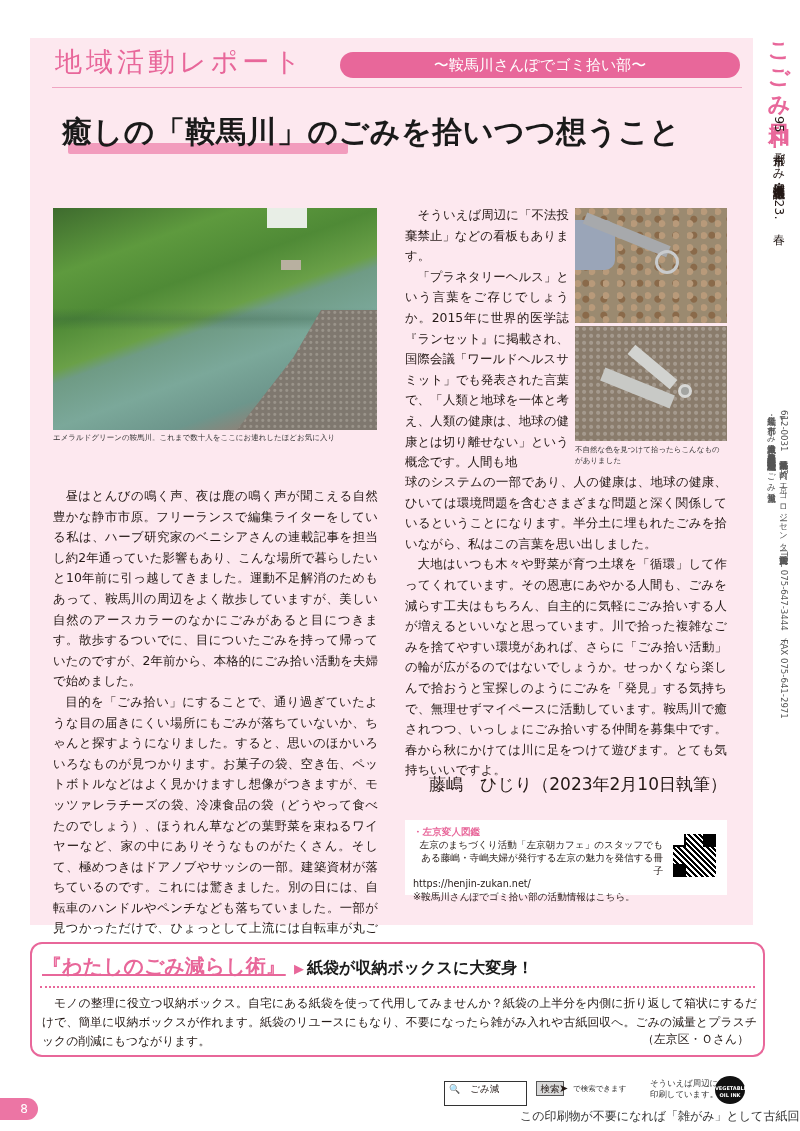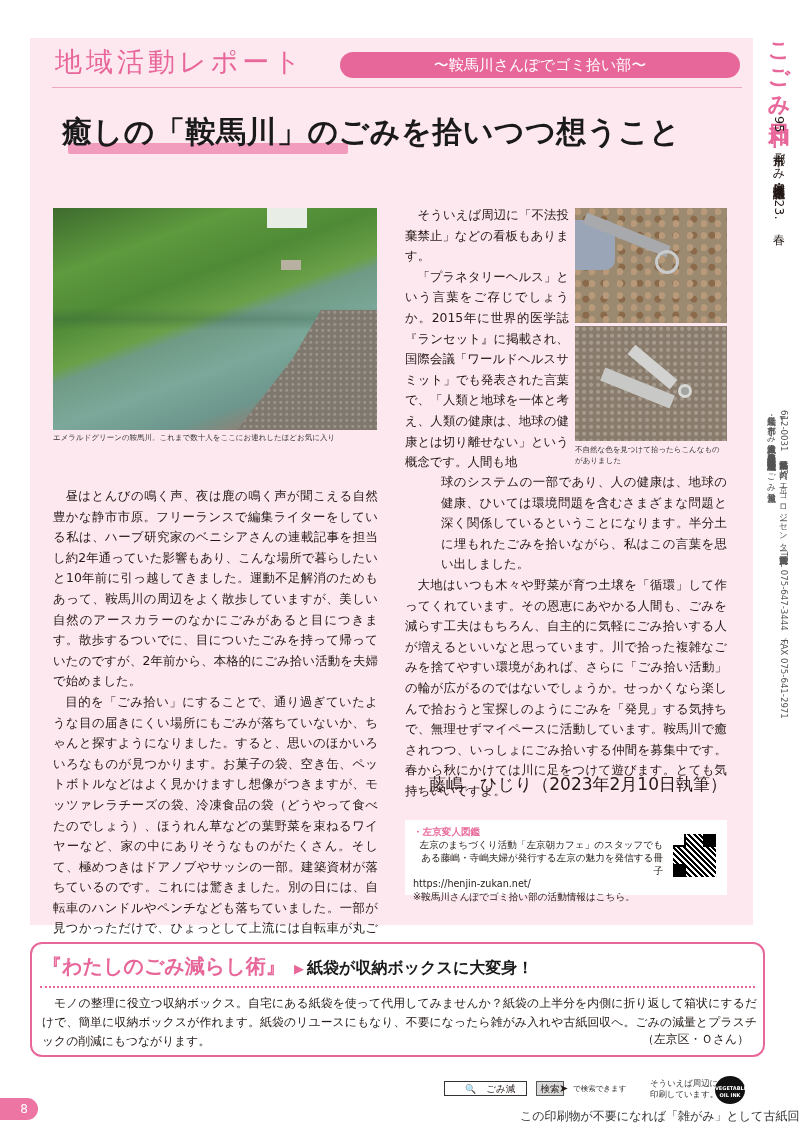--- a/index.html
+++ b/index.html
@@ -78,7 +78,7 @@
   .col-right-top { left: 405px; top: 205px; width: 164px; }
   .col-left { left: 53px; top: 486px; width: 325px; }
   .col-right { left: 405px; top: 472px; width: 322px; }
-  .noindent { text-indent: 0 !important; margin-left: 36px; }
+  .noindent { text-indent: 0 !important; }
 
   .byline {
     position: absolute; left: 405px; top: 773px; width: 322px; text-align: right;

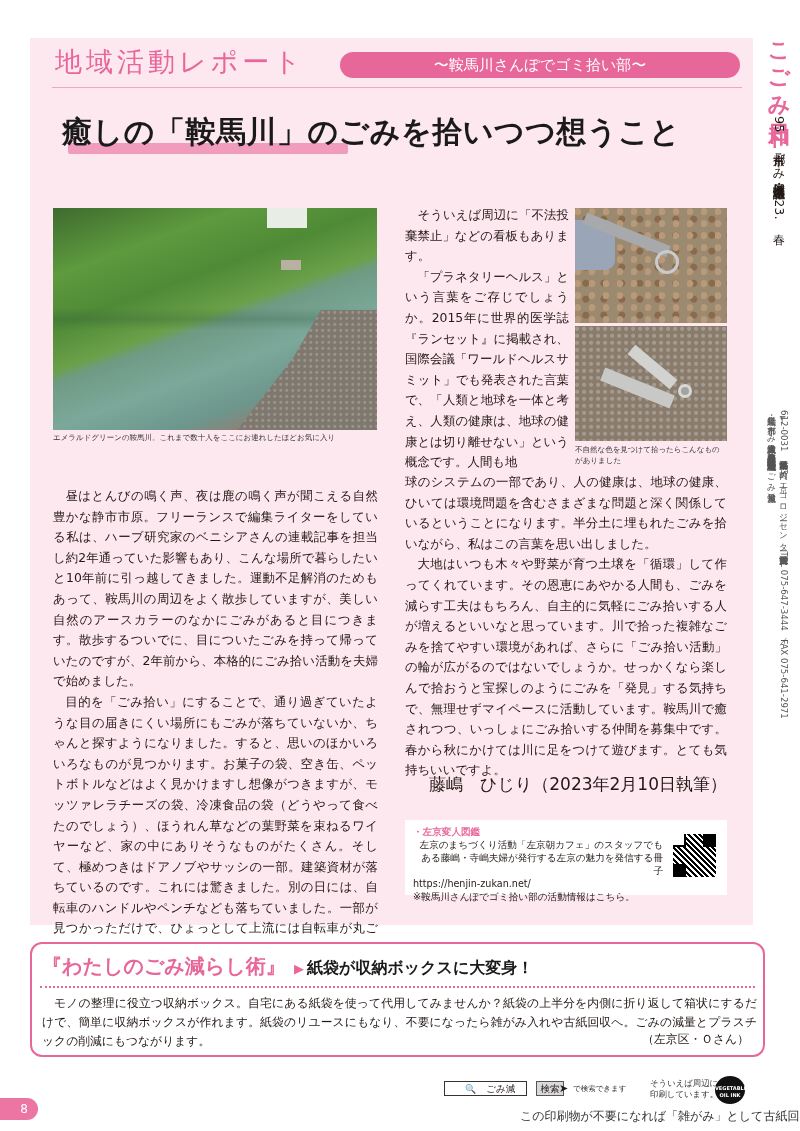--- a/index.html
+++ b/index.html
@@ -108,7 +108,7 @@
     border: 2px solid #e8679a; border-radius: 12px; background: #ffffff;
   }
   .tips-label {
-    position: absolute; left: 10px; top: 9px; font-size: 20px; font-weight: bold; color: #e8679a; white-space: nowrap;
+    position: absolute; left: 10px; top: 9px; font-size: 20px; font-weight: bold; color: #e8679a; white-space: nowrap; text-decoration: underline;
   }
   .tips-headline {
     position: absolute; left: 262px; top: 14px; font-size: 16px; font-weight: bold; color: #1a1a1a; white-space: nowrap;

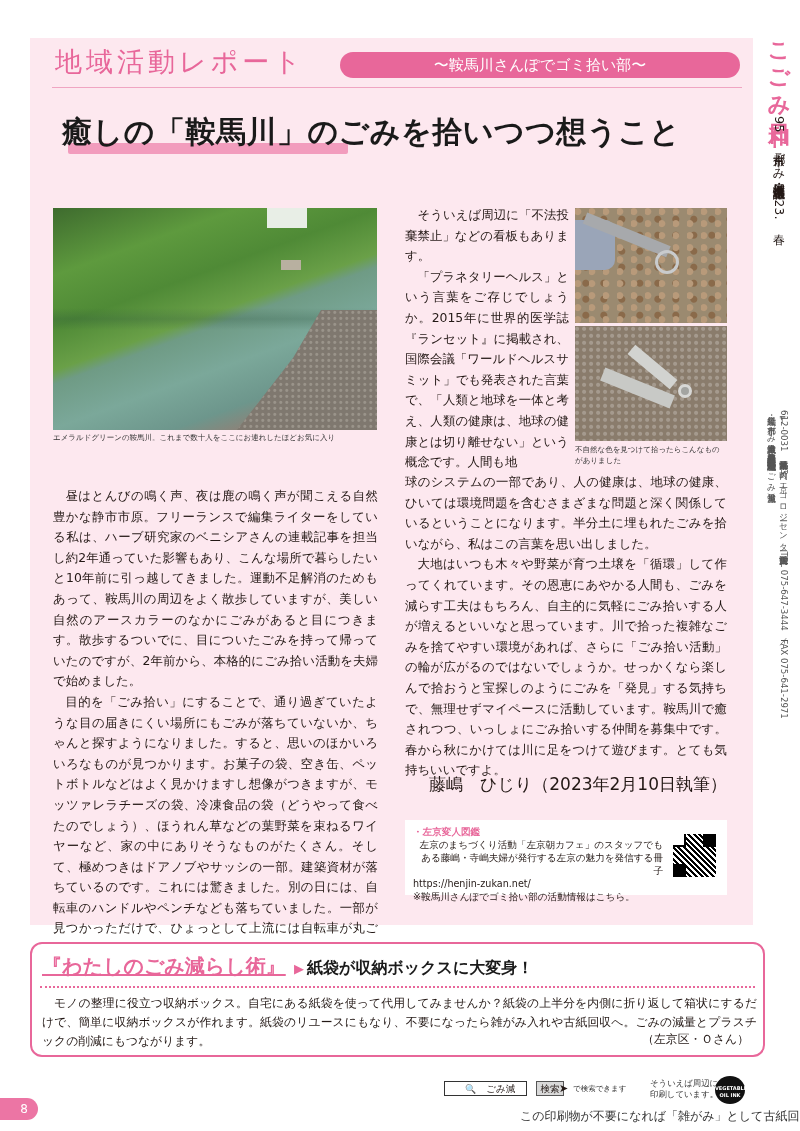--- a/index.html
+++ b/index.html
@@ -138,8 +138,8 @@
   }
 
   .footer-search {
-    position: absolute; left: 444px; top: 1081px; width: 83px; height: 15px; border: 1px solid #333;
-    font-size: 9.5px; line-height: 13px; padding-left: 20px; background:#fff;
+    position: absolute; left: 444px; top: 1081px; width: 83px; height: 25px; border: 1px solid #333;
+    font-size: 9.5px; line-height: 13px; padding-left: 4px; background:#fff;
   }
   .footer-search .mag { font-size: 9px; margin-right: 10px; }
   .footer-search-btn {

